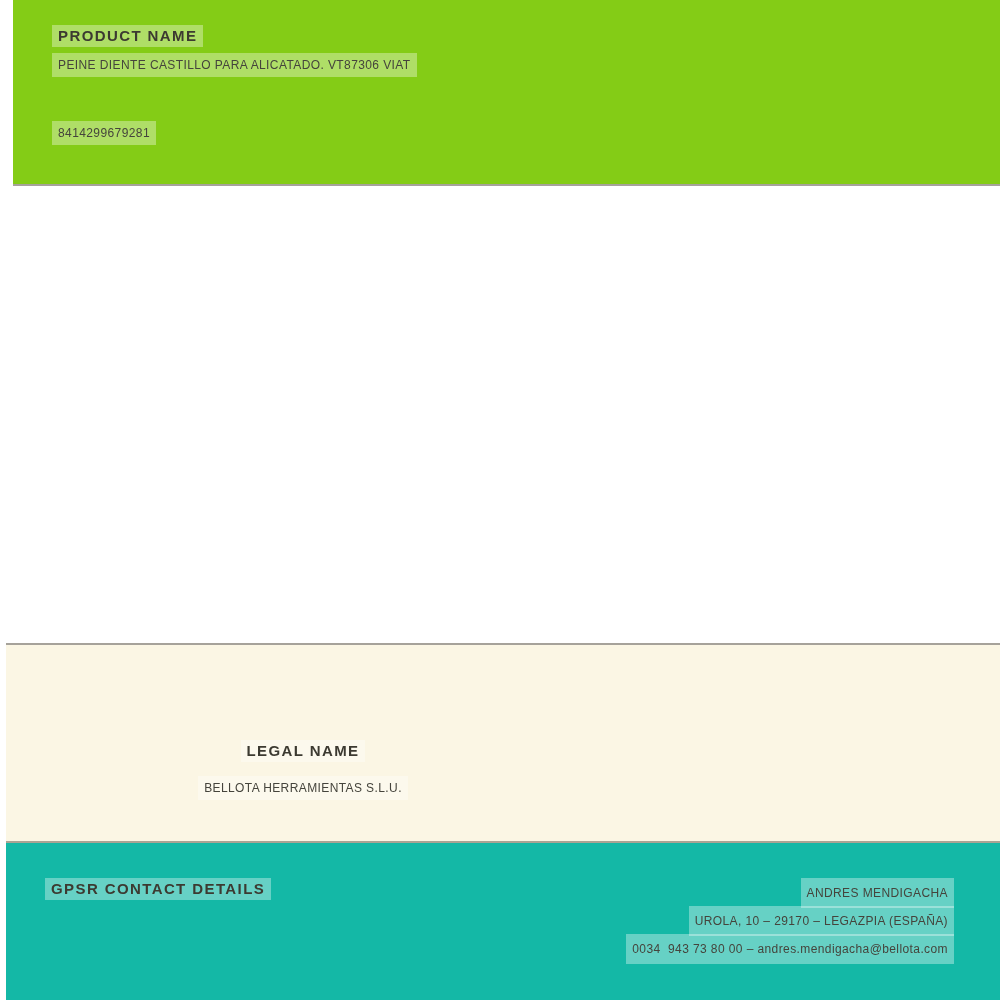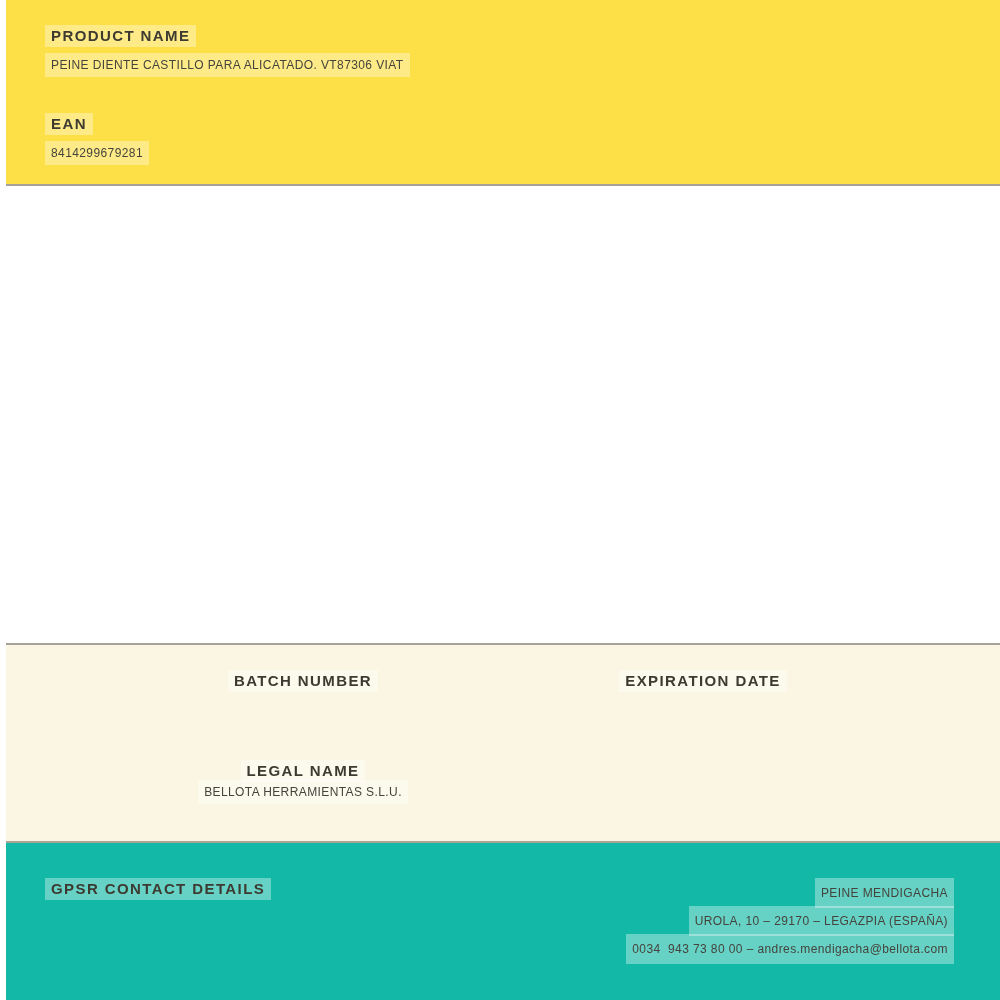--- a/index.html
+++ b/index.html
@@ -16,9 +16,9 @@
   
   .section-top {
     box-sizing: border-box;
-    margin-left: 6px;
+    margin-left: 13px;
     height: 186px;
-    background: #fde047;
+    background: #84cc16;
     border-bottom: 2px solid #A6A29A;
     padding: 26px 50px 0 45px;
   }

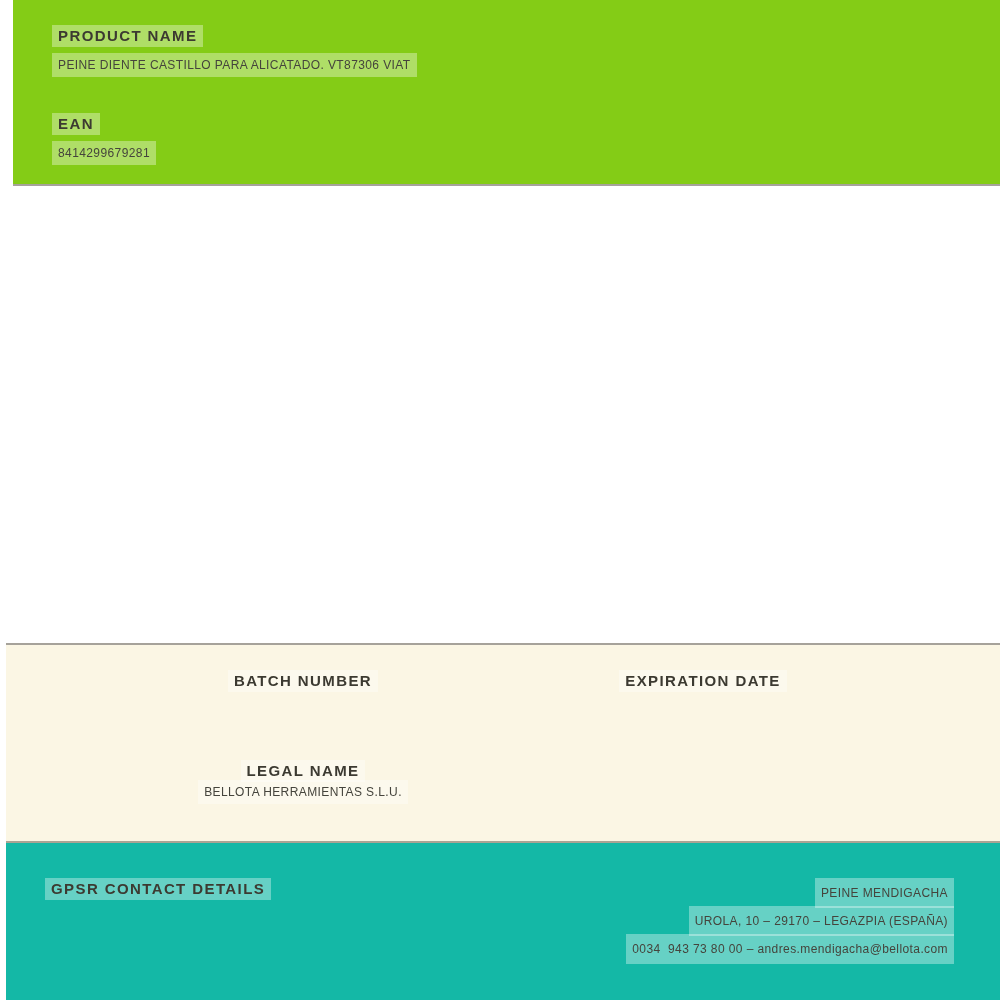--- a/index.html
+++ b/index.html
@@ -106,7 +106,6 @@
     </div>
     <div class="field-gap"></div>
     <div class="field">
-      <div class="label"><span class="hl">EAN</span></div>
       <div class="value-gap"></div>
       <div class="value"><span class="hl">8414299679281</span></div>
     </div>

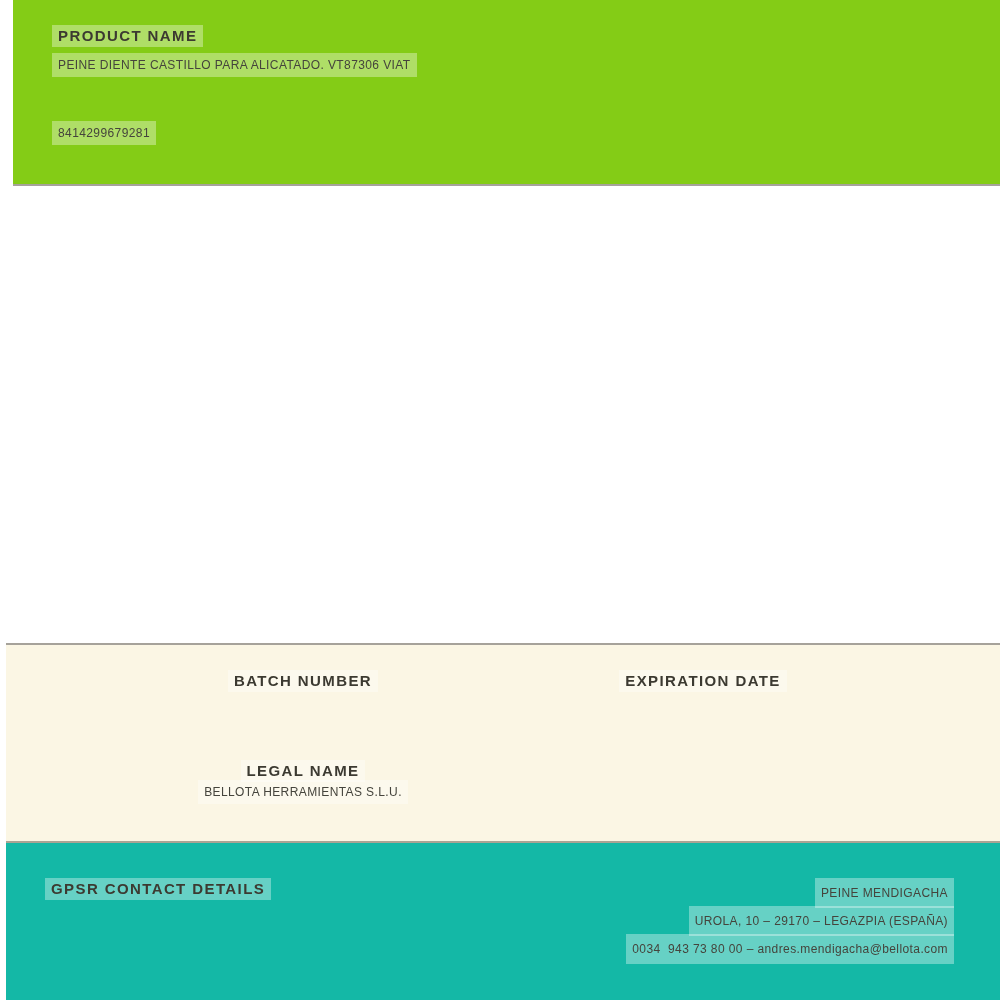--- a/index.html
+++ b/index.html
@@ -114,16 +114,6 @@
   <div class="section-image"></div>
 
   <div class="section-details">
-    <div class="details-grid">
-      <div class="details-cell">
-        <div class="label"><span class="hl">BATCH NUMBER</span></div>
-        <div class="value"></div>
-      </div>
-      <div class="details-cell">
-        <div class="label"><span class="hl">EXPIRATION DATE</span></div>
-        <div class="value"></div>
-      </div>
-    </div>
     <div class="details-grid details-row2">
       <div class="details-cell">
         <div class="label"><span class="hl">LEGAL NAME</span></div>

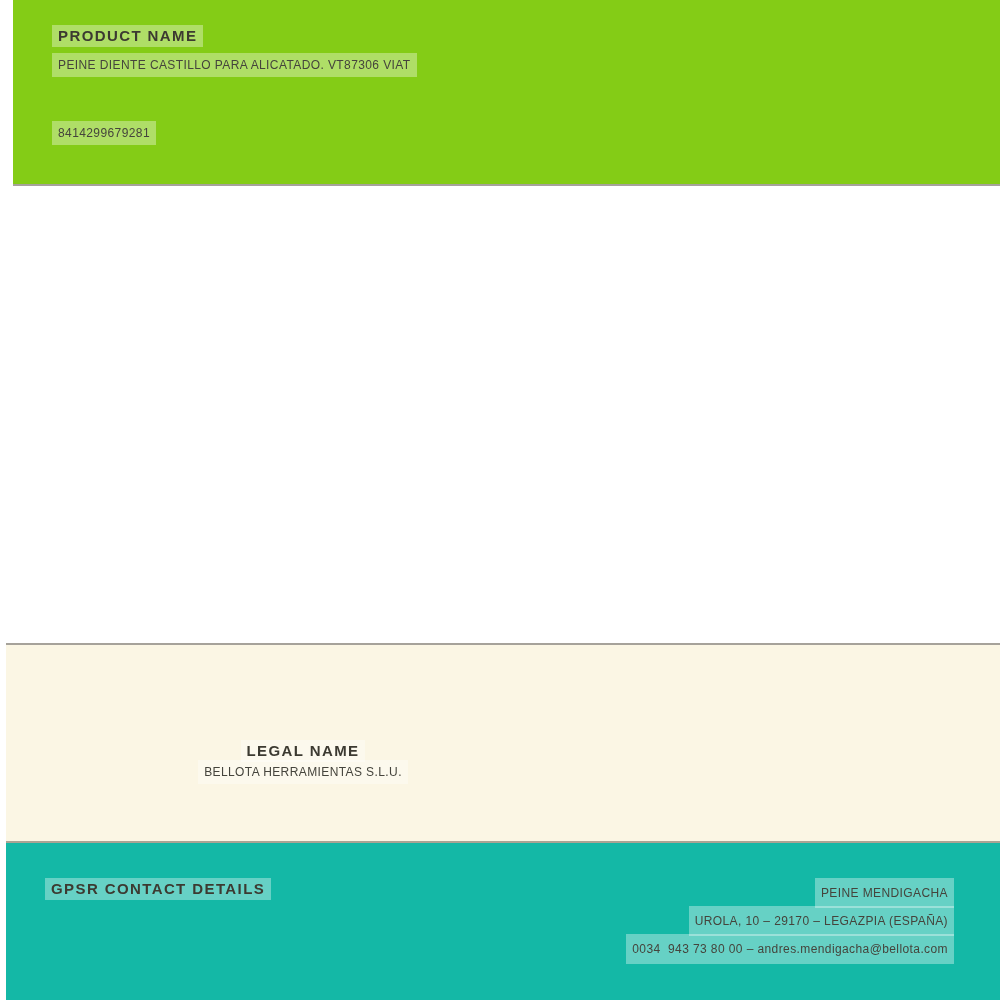--- a/index.html
+++ b/index.html
@@ -82,7 +82,7 @@
     text-align: center;
   }
   .details-row2 { margin-top: 70px; }
-  .details-cell .value { margin-top: 0; }
+  .details-cell .value { margin-top: 16px; }
 
   
   .contact-right {

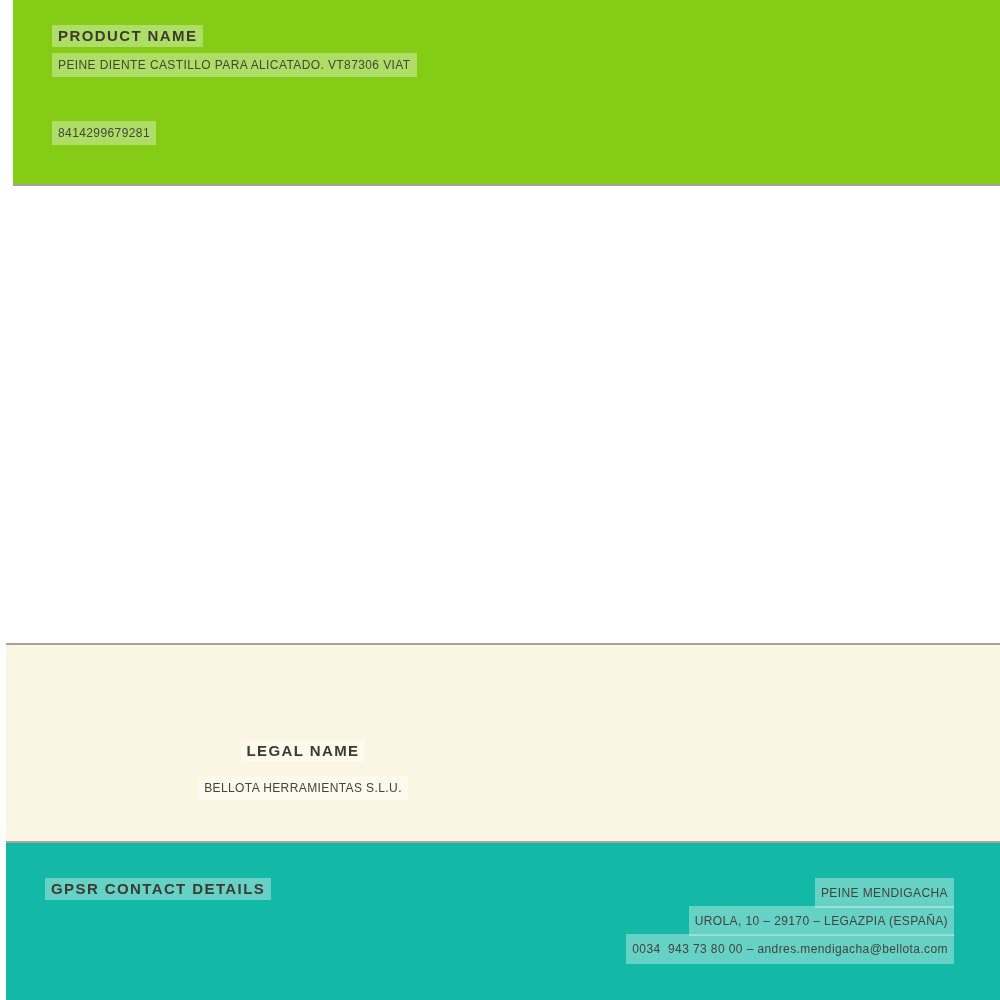--- a/index.html
+++ b/index.html
@@ -125,7 +125,7 @@
   <div class="section-contact">
     <div class="label"><span class="hl">GPSR CONTACT DETAILS</span></div>
     <div class="contact-right">
-      <div class="value"><span class="hl">PEINE MENDIGACHA</span></div>
+      <div class="value"><span class="hl">ANDRES MENDIGACHA</span></div>
       <div class="value"><span class="hl">UROLA, 10 – 29170 – LEGAZPIA (ESPAÑA)</span></div>
       <div class="value"><span class="hl">0034  943 73 80 00 – andres.mendigacha@bellota.com</span></div>
     </div>

